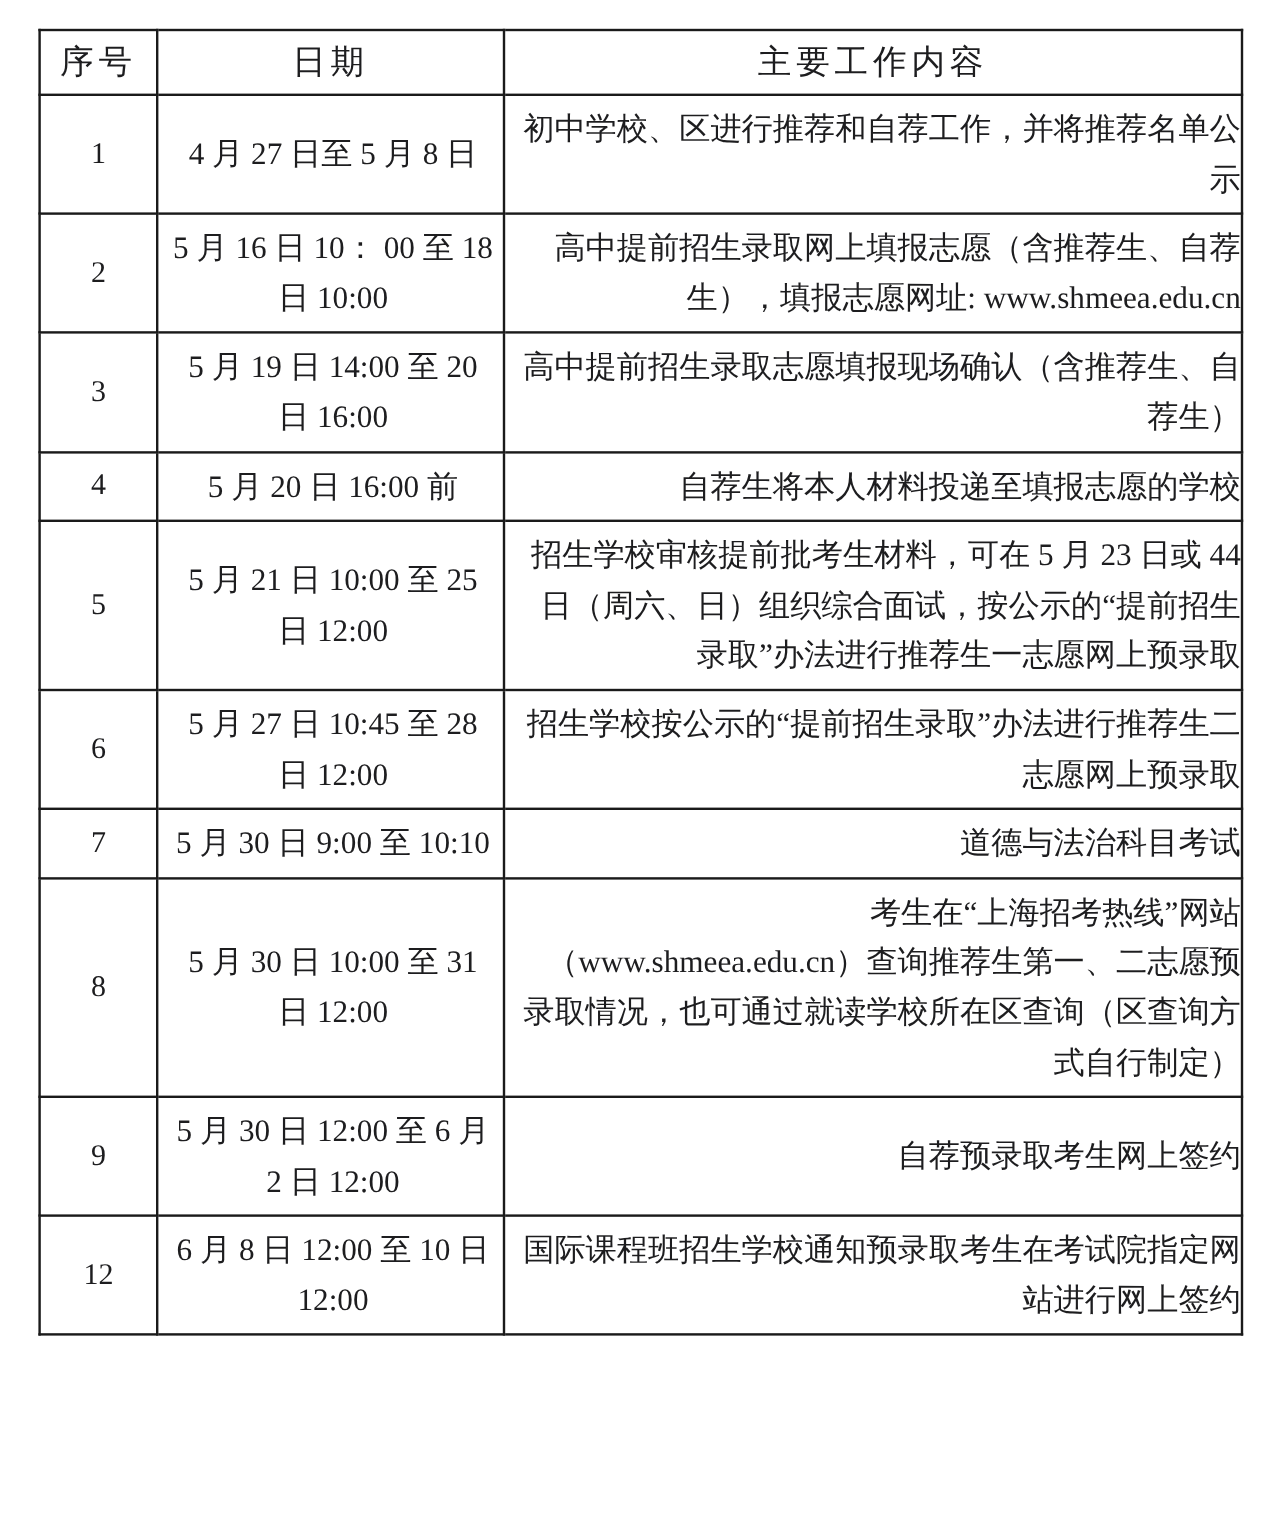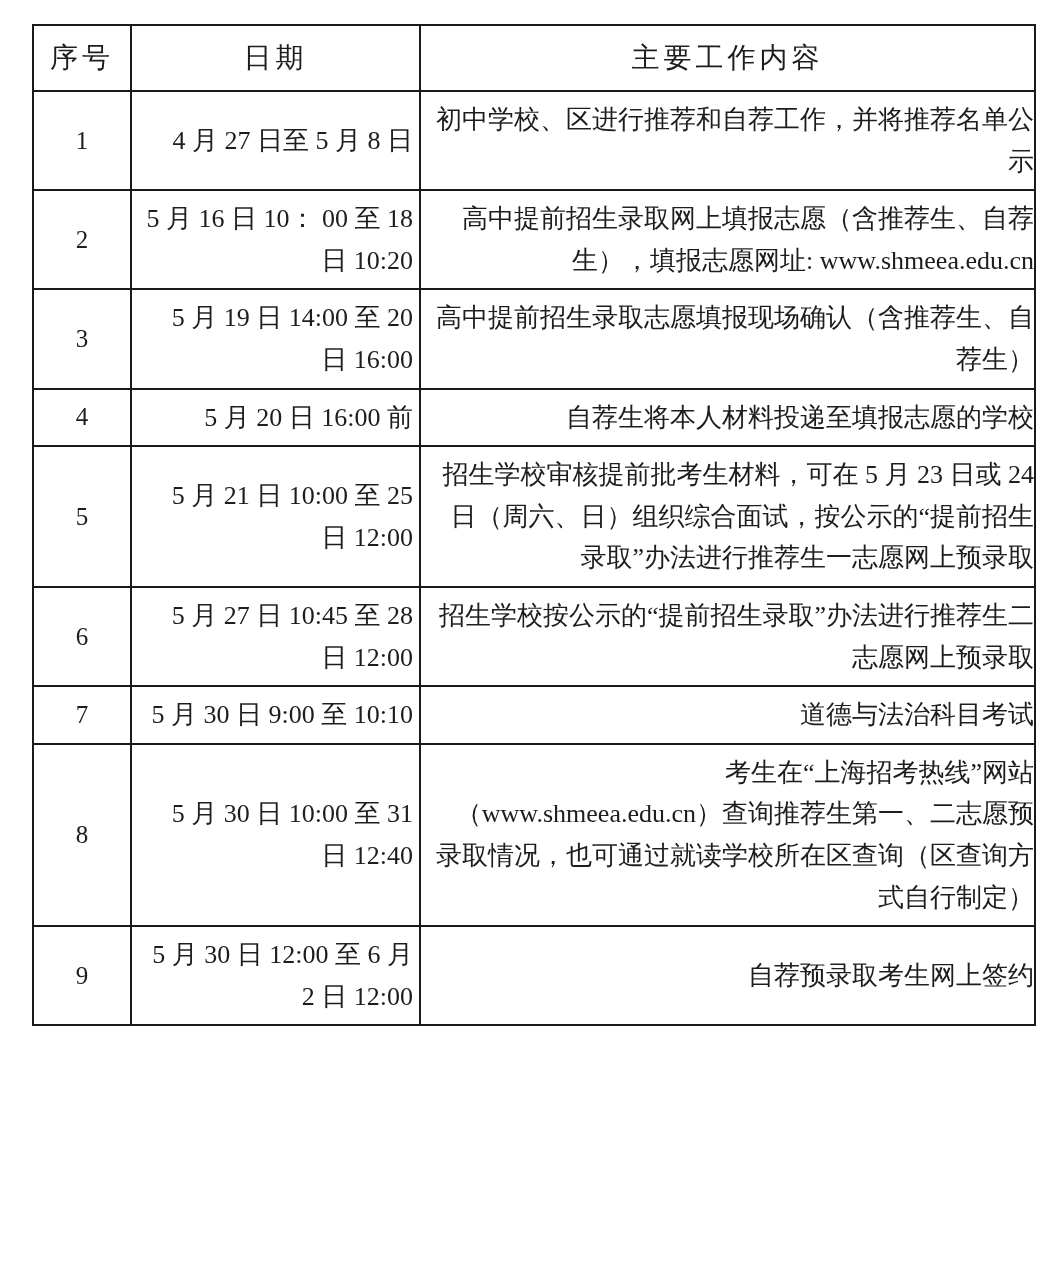--- a/index.html
+++ b/index.html
@@ -36,7 +36,7 @@
     font-weight: normal;
     letter-spacing: 4px;
     text-align: center;
-    height: 66px;
+    height: 54px;
     padding: 4px 2px;
   }
   td {

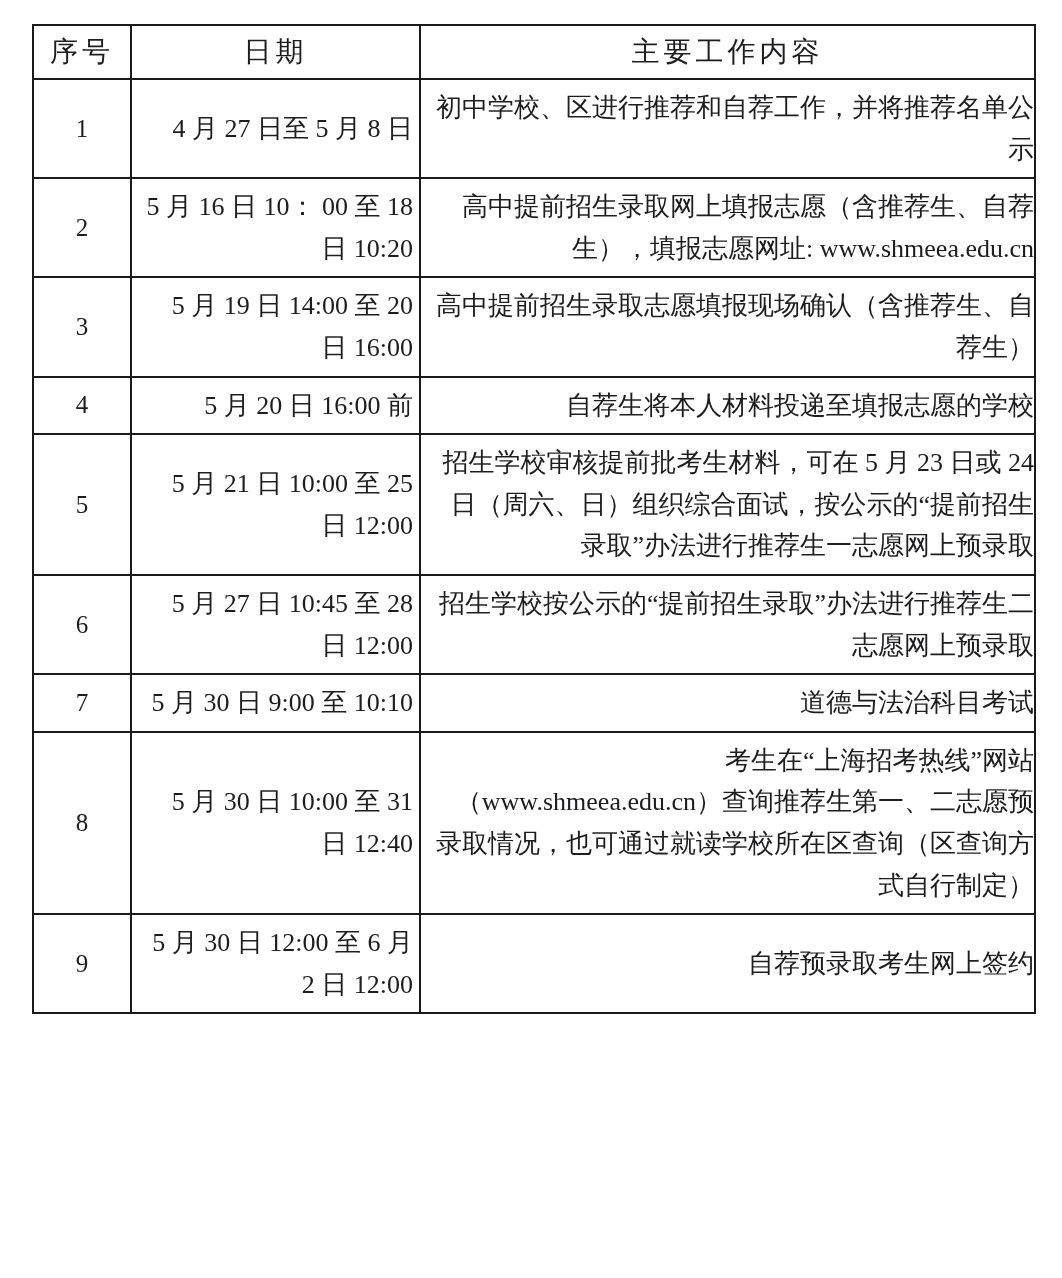--- a/index.html
+++ b/index.html
@@ -49,7 +49,7 @@
     font-size: 25px;
   }
   td.date-cell {
-    text-align: right;
+    text-align: center;
     padding-left: 10px;
     padding-right: 6px;
     margin-left: 29px;

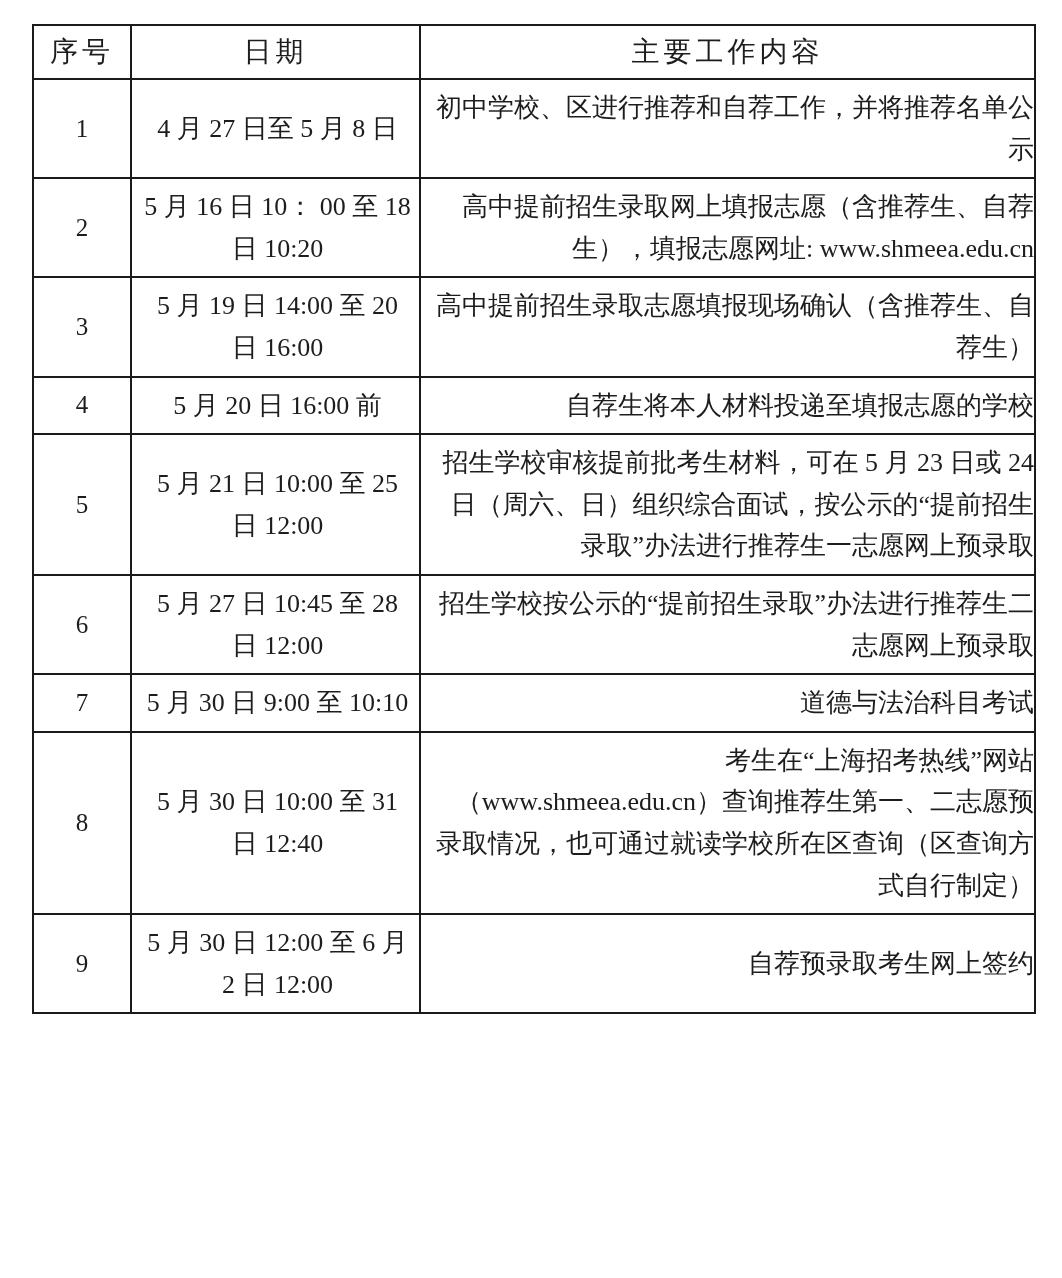--- a/index.html
+++ b/index.html
@@ -87,7 +87,7 @@
 
   <tr>
     <td class="no-cell">2</td>
-    <td class="date-cell">5 月 16 日 10： 00 至 18 日 10:20</td>
+    <td class="date-cell">5 月 16 日 10： 00 至 18 日 10:00</td>
     <td class="content-cell">高中提前招生录取网上填报志愿（含推荐生、自荐生），填报志愿网址: www.shmeea.edu.cn</td>
   </tr>
 

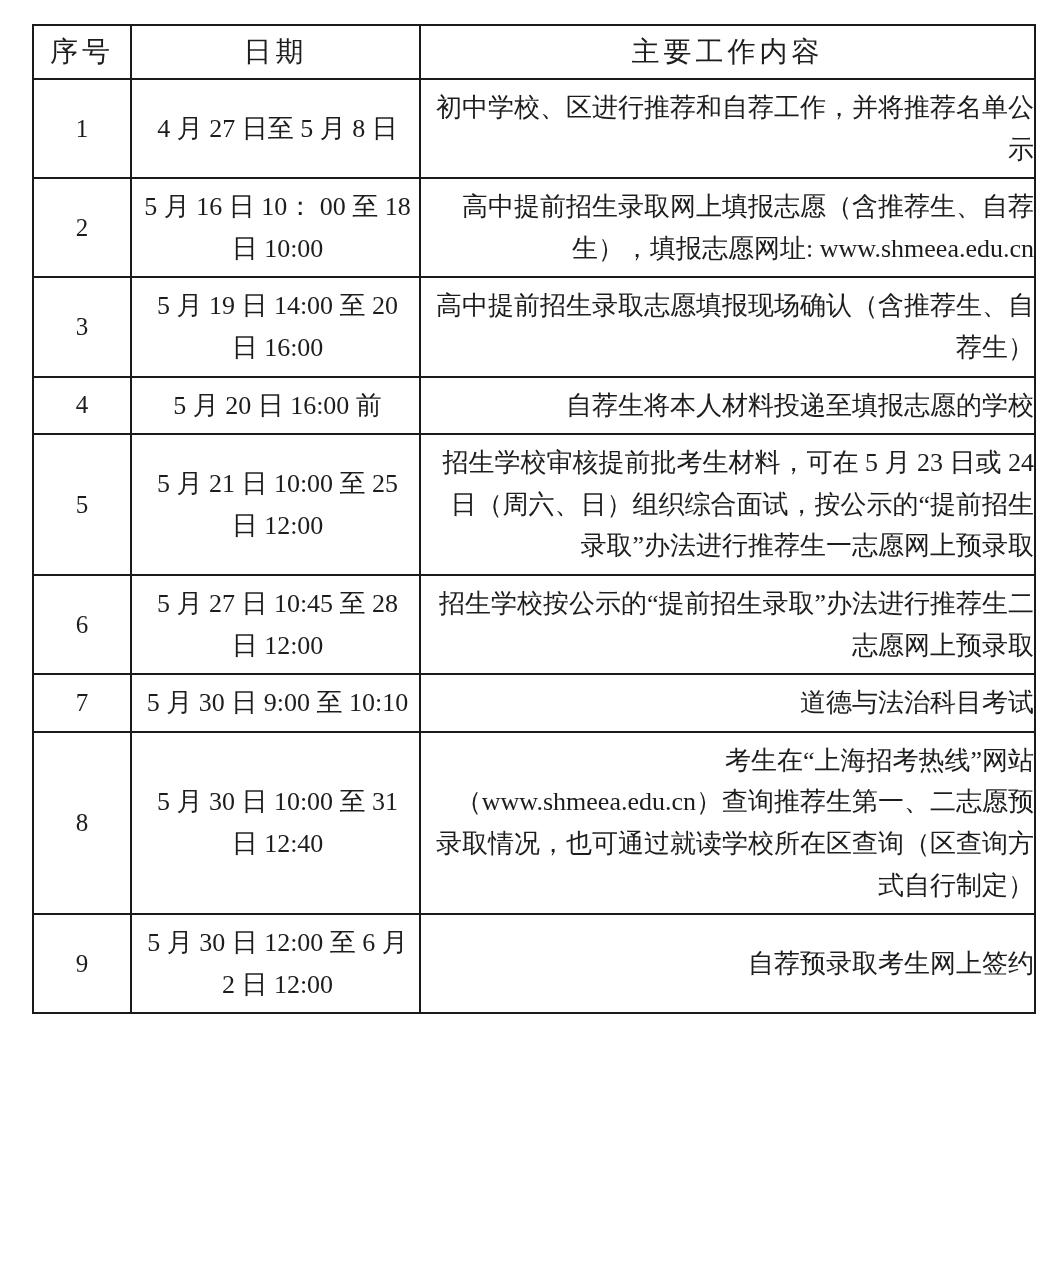--- a/index.html
+++ b/index.html
@@ -106,7 +106,7 @@
   <tr>
     <td class="no-cell">5</td>
     <td class="date-cell">5 月 21 日 10:00 至 25 日 12:00</td>
-    <td class="content-cell">招生学校审核提前批考生材料，可在 5 月 23 日或 24 日（周六、日）组织综合面试，按公示的“提前招生录取”办法进行推荐生一志愿网上预录取</td>
+    <td class="content-cell">招生学校审核提前批考生材料，可在 5 月 23 日或 44 日（周六、日）组织综合面试，按公示的“提前招生录取”办法进行推荐生一志愿网上预录取</td>
   </tr>
 
   <tr>

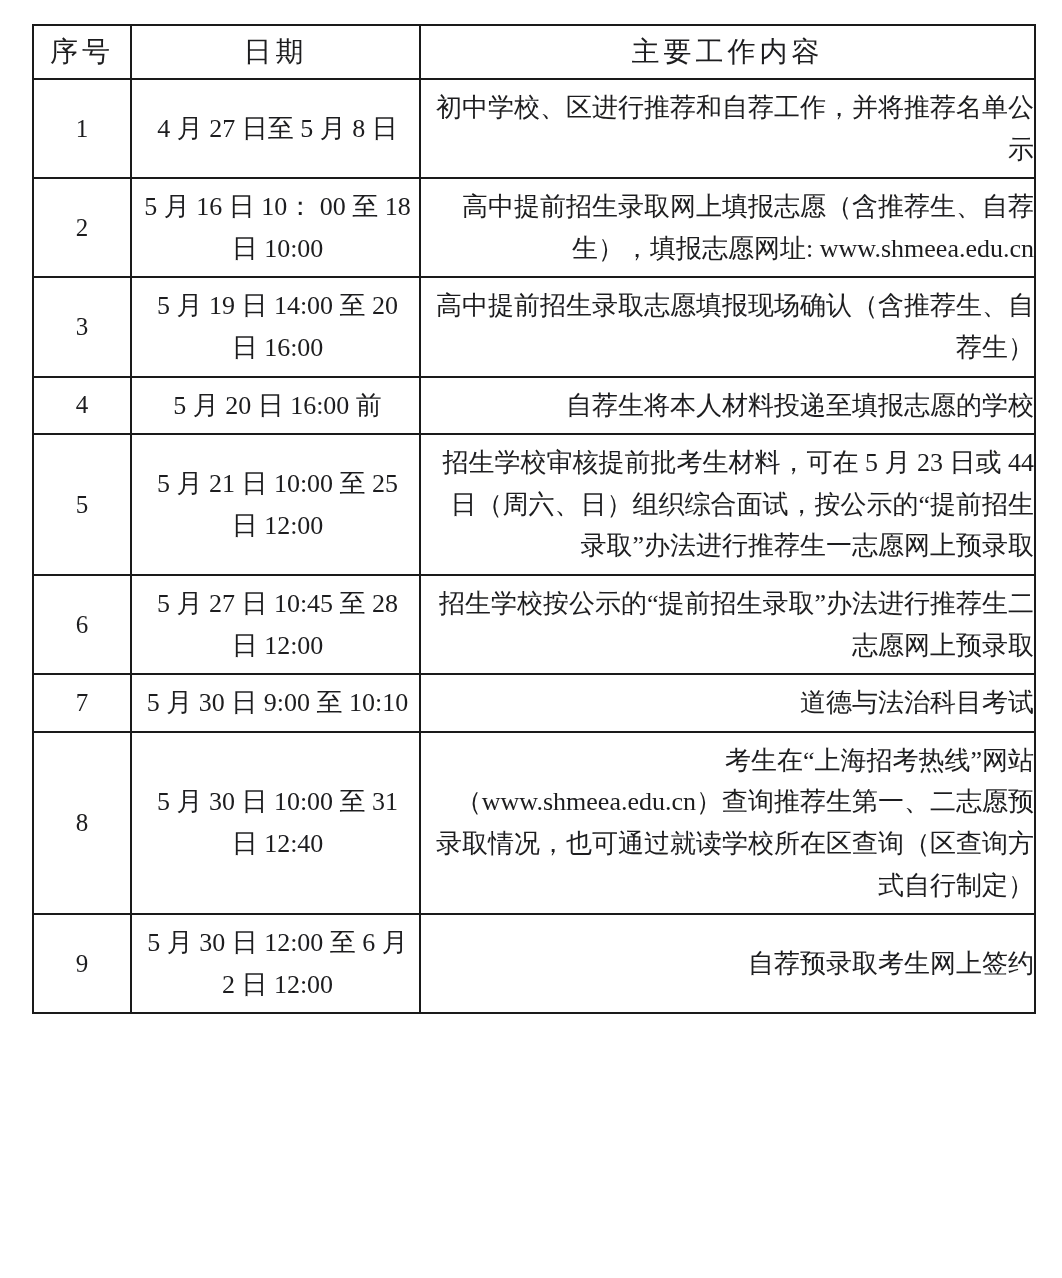--- a/index.html
+++ b/index.html
@@ -123,7 +123,7 @@
 
   <tr>
     <td class="no-cell">8</td>
-    <td class="date-cell">5 月 30 日 10:00 至 31 日 12:40</td>
+    <td class="date-cell">5 月 30 日 10:00 至 31 日 12:00</td>
     <td class="content-cell">考生在“上海招考热线”网站
 （www.shmeea.edu.cn）查询推荐生第一、二志愿预录取情况，也可通过就读学校所在区查询（区查询方式自行制定）</td>
   </tr>

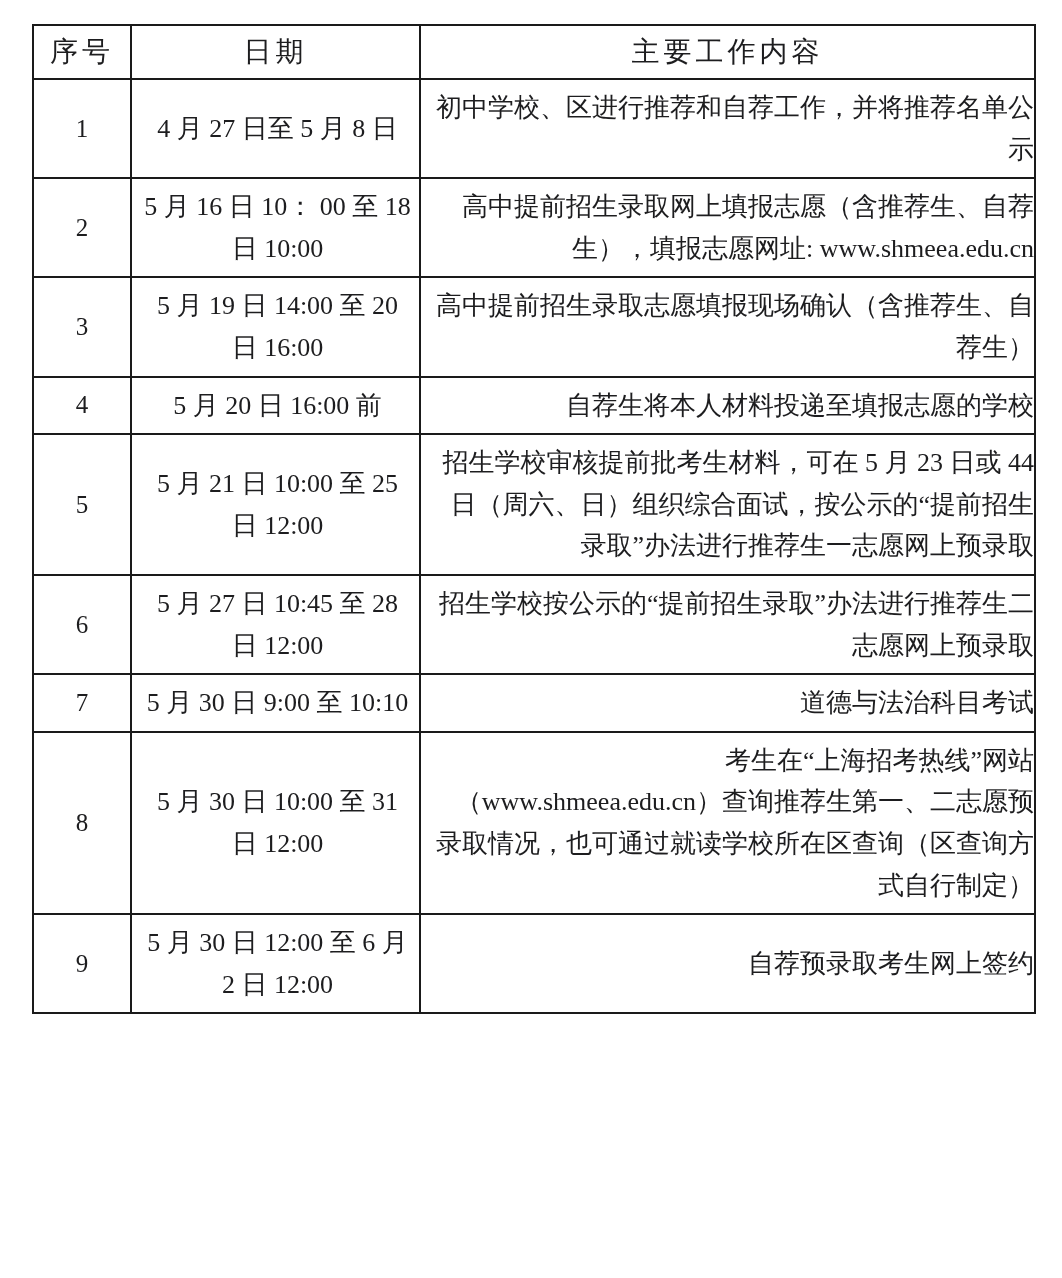--- a/index.html
+++ b/index.html
@@ -136,6 +136,11 @@
 
 
 
+  <tr>
+    <td class="no-cell">12</td>
+    <td class="date-cell">6 月 8 日 12:00 至 10 日 12:00</td>
+    <td class="content-cell">国际课程班招生学校通知预录取考生在考试院指定网站进行网上签约</td>
+  </tr>
 </tbody>
   </table>
 </div>

